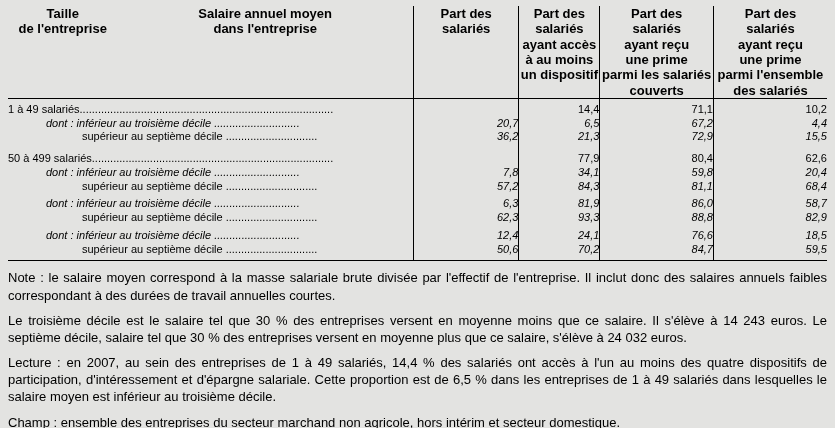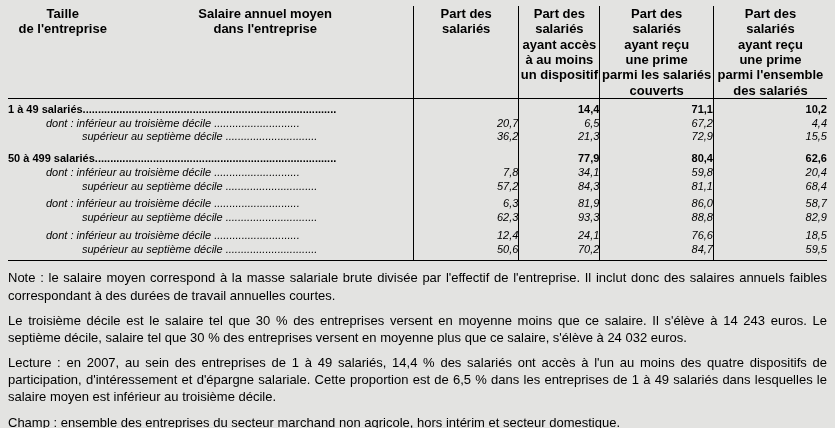--- a/index.html
+++ b/index.html
@@ -77,7 +77,6 @@
   }
   tr.group-first td {
     padding-top: 4px;
-    font-weight: bold;
   }
   tr.group-last td {
     padding-bottom: 4px;

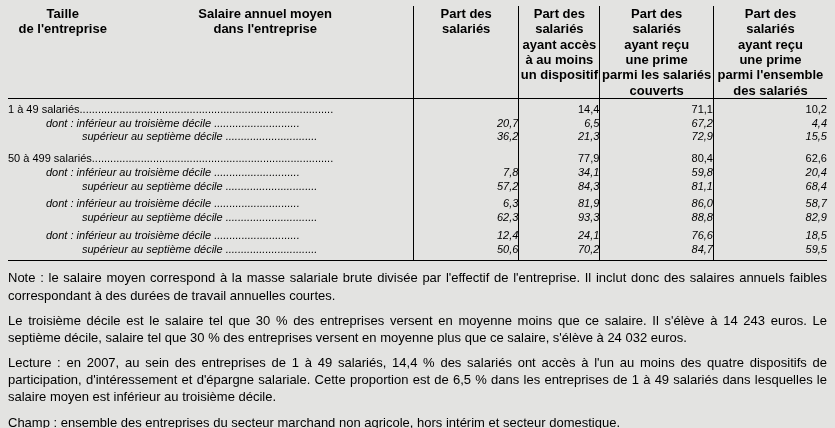--- a/index.html
+++ b/index.html
@@ -91,7 +91,6 @@
     text-align: right;
   }
   .sub {
-    font-style: italic;
     display: inline-block;
     padding-left: 74px;
   }

